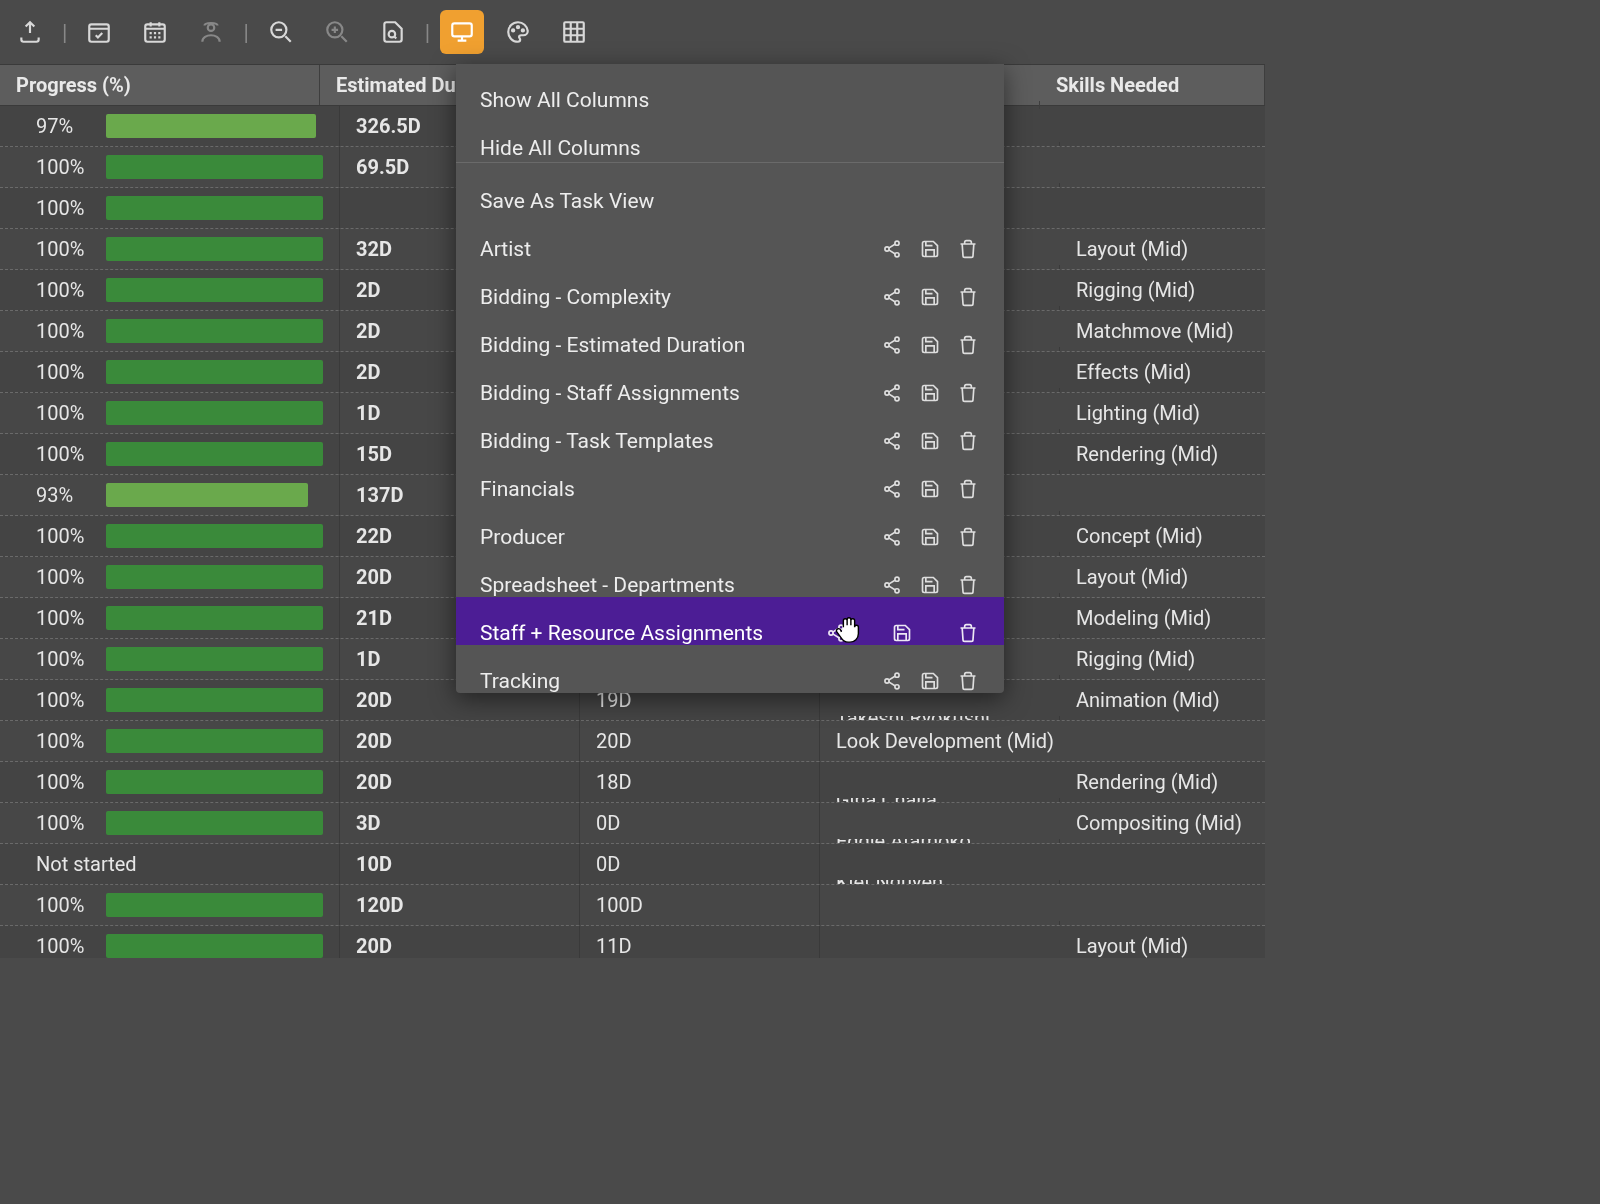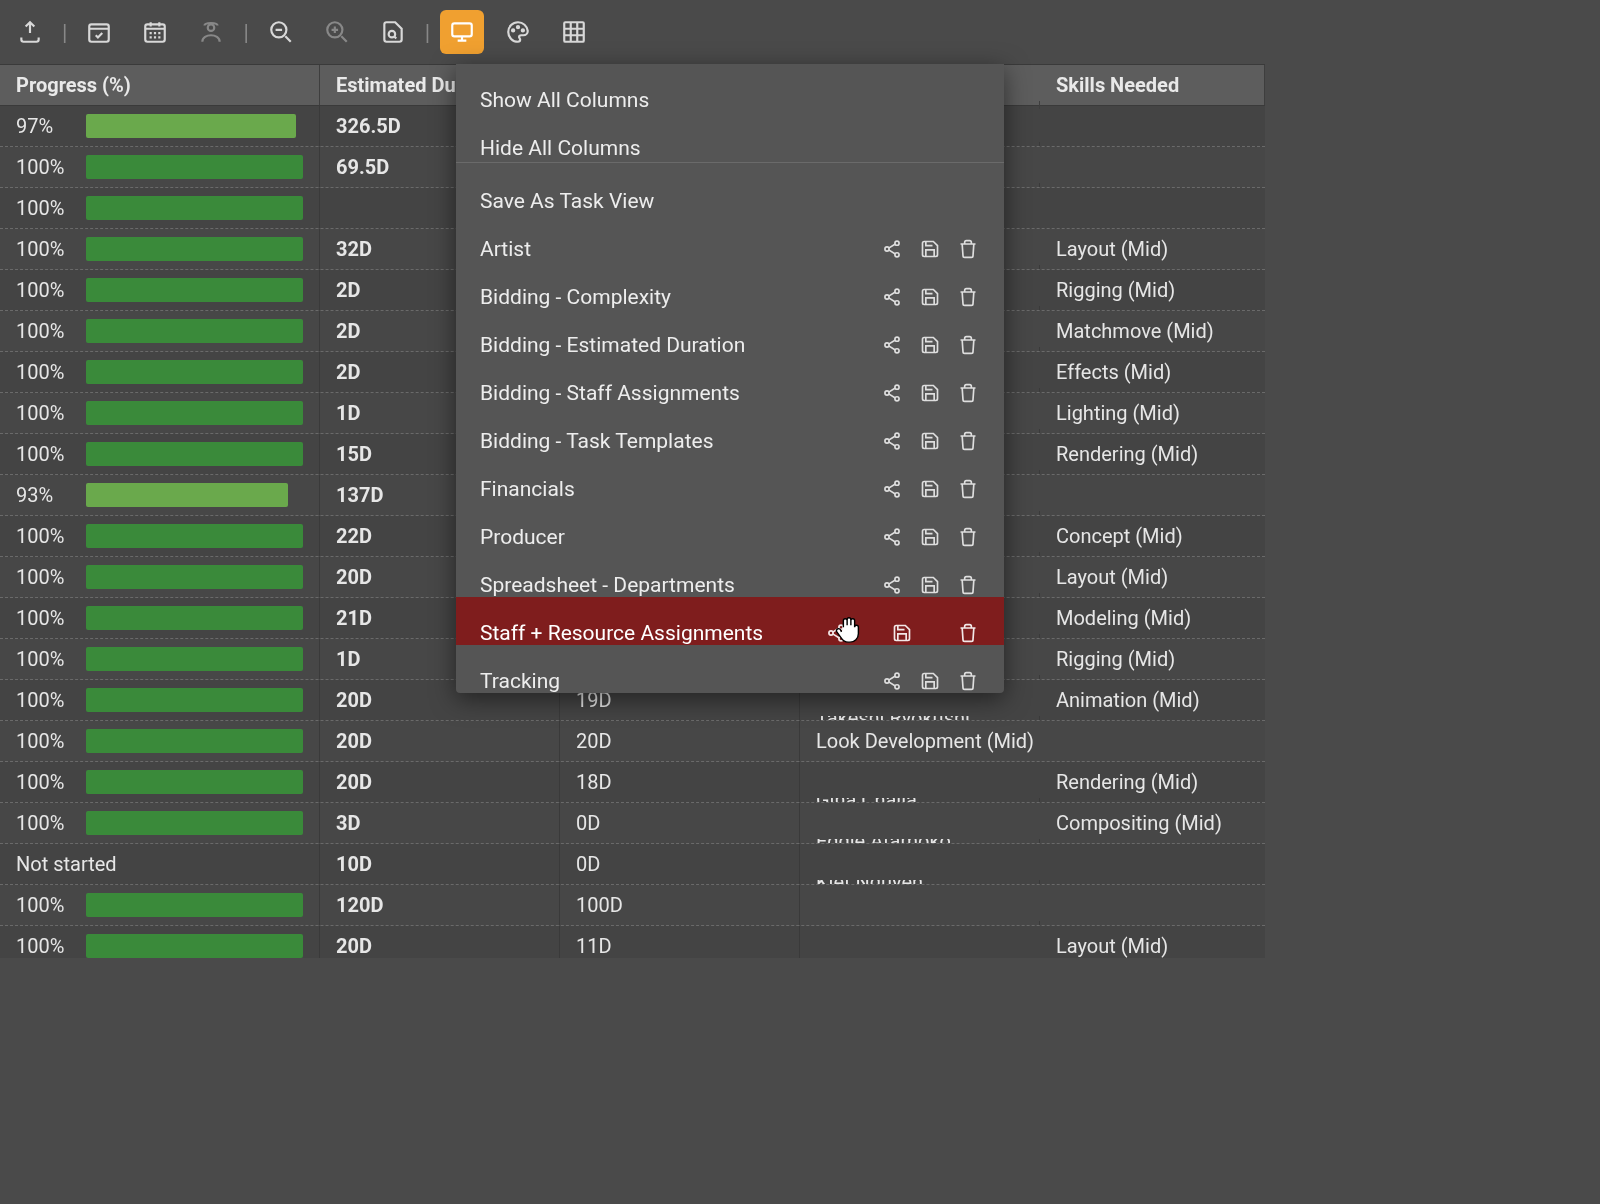--- a/index.html
+++ b/index.html
@@ -70,6 +70,7 @@
   height: 41px;
   background: #444444;
   border-bottom: 1px dashed #6a6a6a;
+  padding-left: 20px;
 }
 .row.alt { background: #474747; }
 .cell {

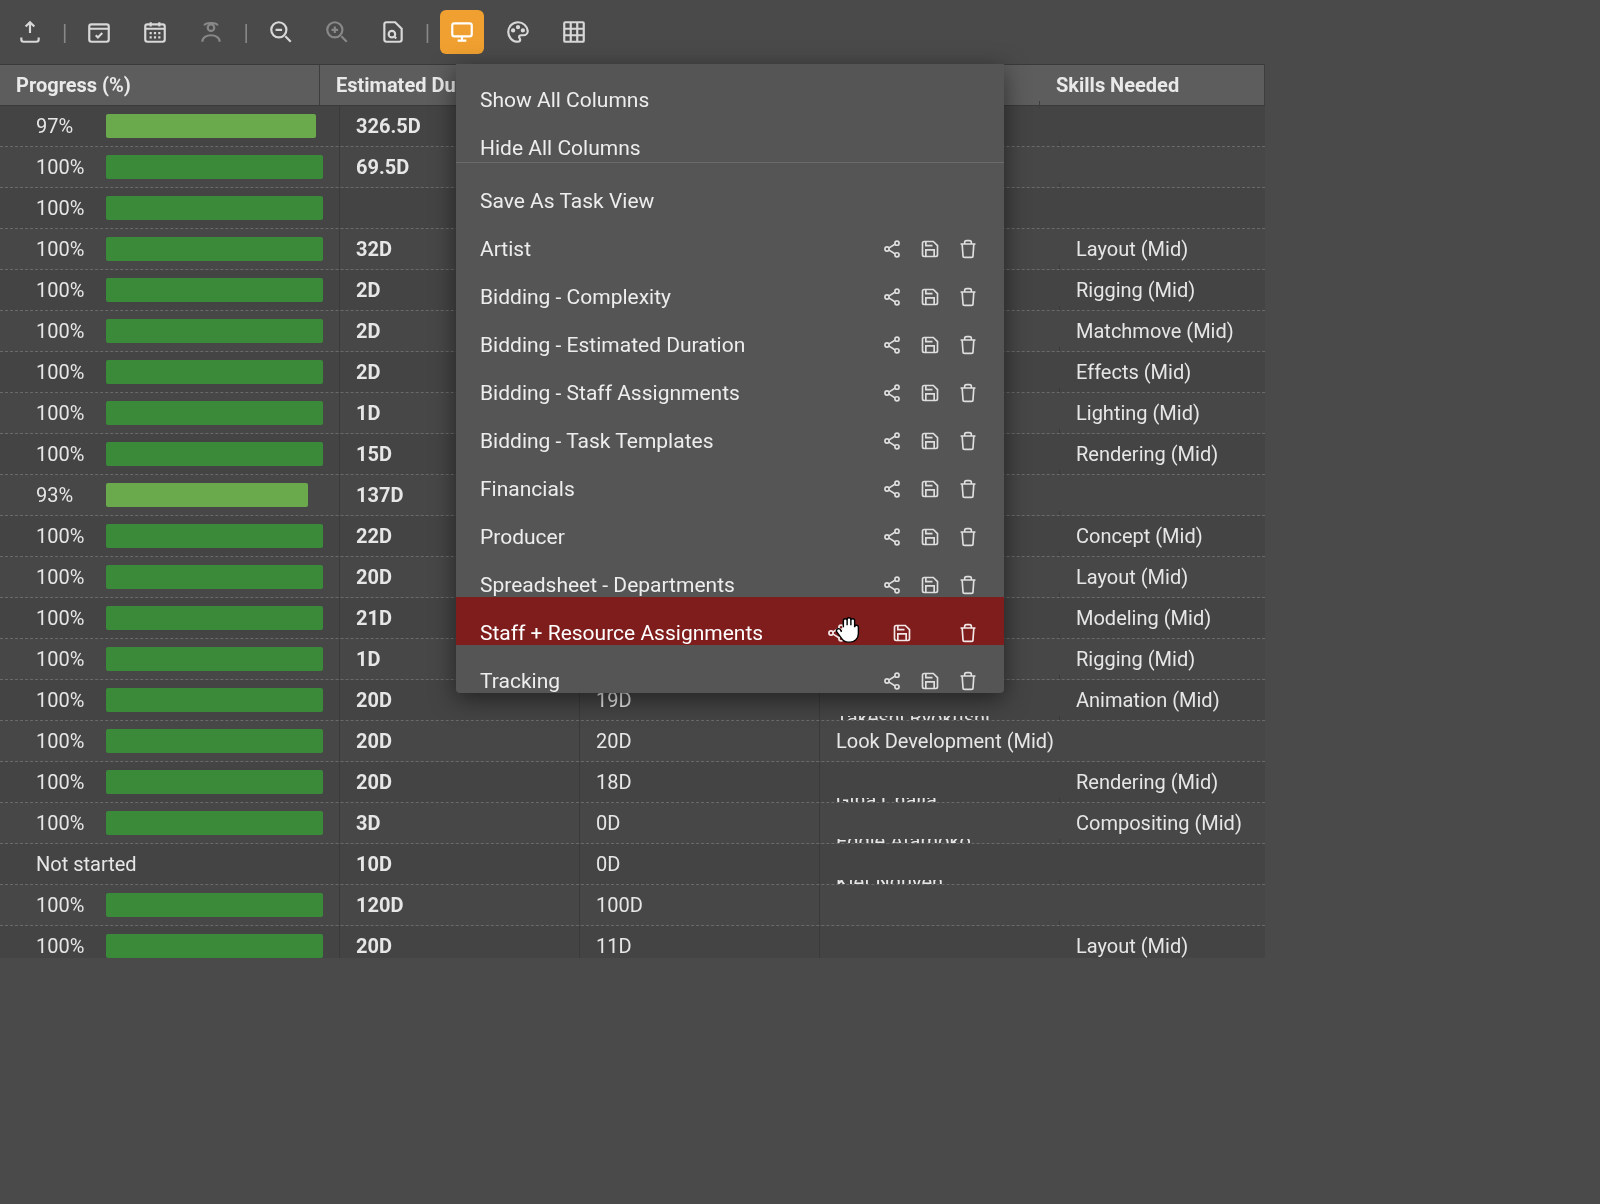--- a/index.html
+++ b/index.html
@@ -117,7 +117,7 @@
   cursor: pointer;
   gap: 14px;
 }
-.popup .mi.highlight { background: #7f1d1d; color: #fff; gap: 42px; }
+.popup .mi.highlight { background: #4c1d95; color: #fff; gap: 42px; }
 .popup .sep-line { height: 1px; background: #6a6a6a; margin: 2px 0; }
 .popup .mi .label { flex: 1; }
 .popup .mi .act { width: 24px; height: 24px; display:flex;align-items:center;justify-content:center; color: inherit; opacity: 0.9; }

